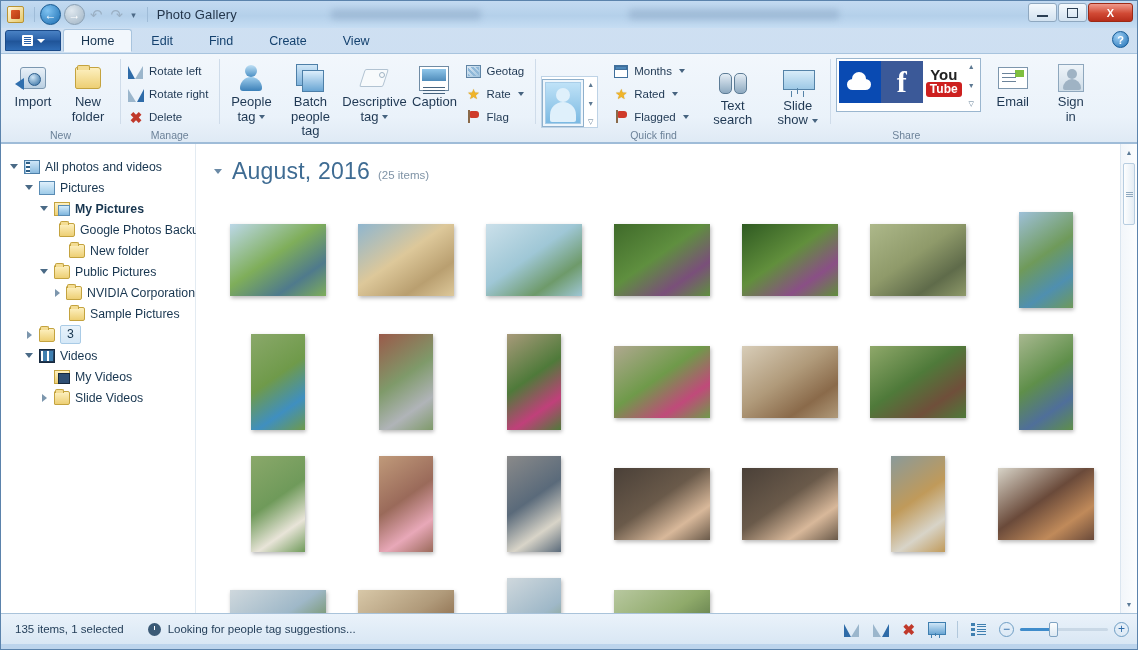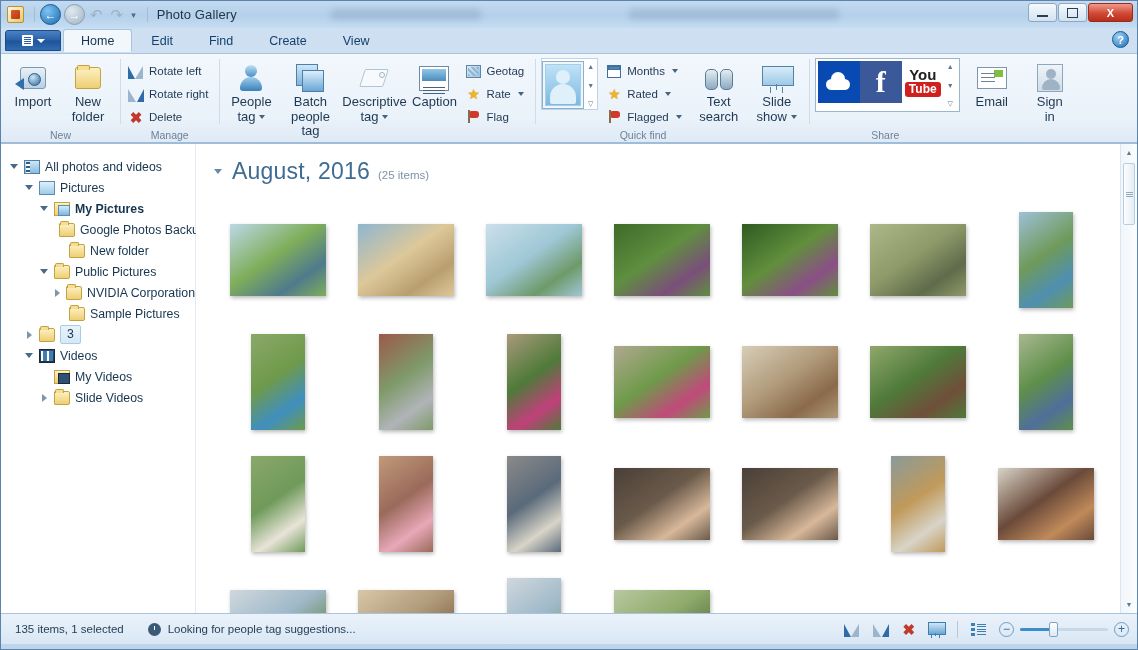--- a/index.html
+++ b/index.html
@@ -427,7 +427,7 @@
     </div>
 
     <div class="group">
-      <div class="group-body" style="gap:6px;">
+      <div class="group-body" style="gap:13px;align-items:flex-end;">
         <div style="display:flex;align-items:flex-start;padding-top:2px;border:1px solid #bed3e6;background:#fff;">
           <div class="qf-thumb">
               <div class="qf-inner"></div>

